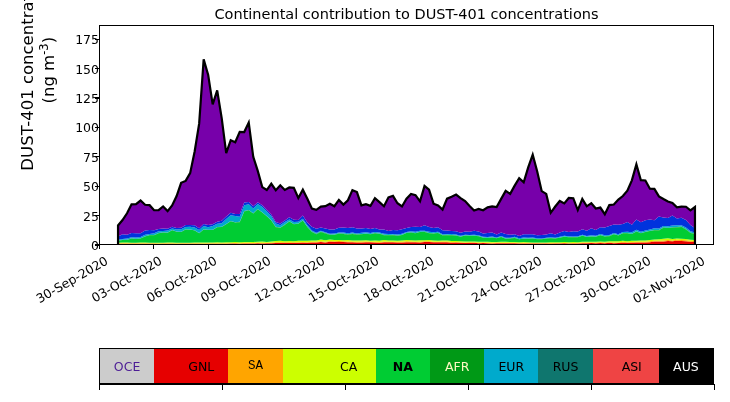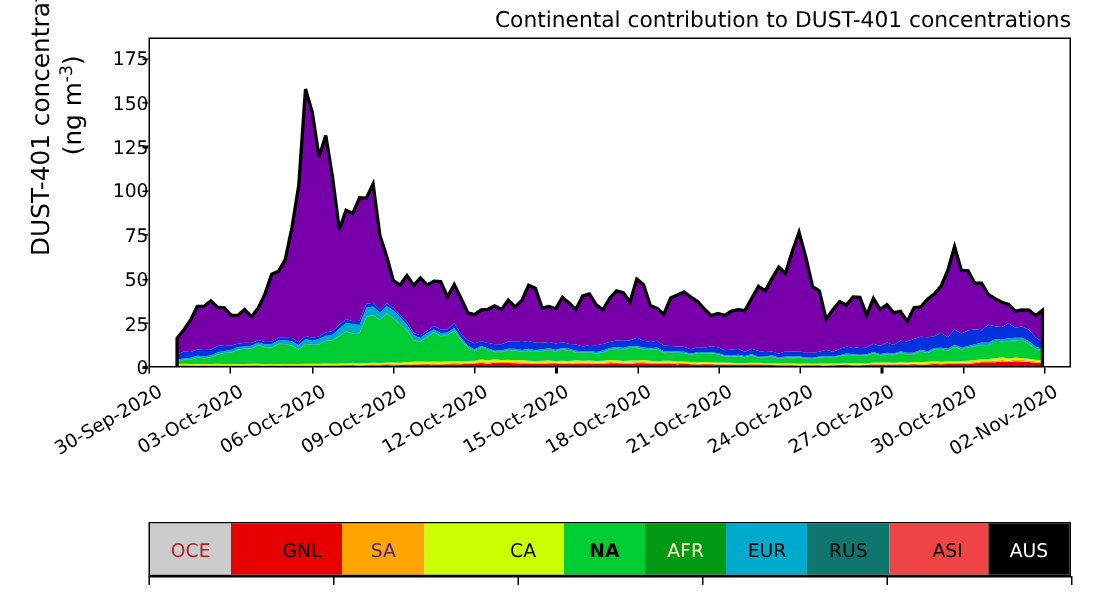--- a/index.html
+++ b/index.html
@@ -25,7 +25,7 @@
     left: 99px;
     top: 6px;
     width: 615px;
-    text-align: right;
+    text-align: center;
     font-size: 14.5px;
     color: #000;
     white-space: nowrap;

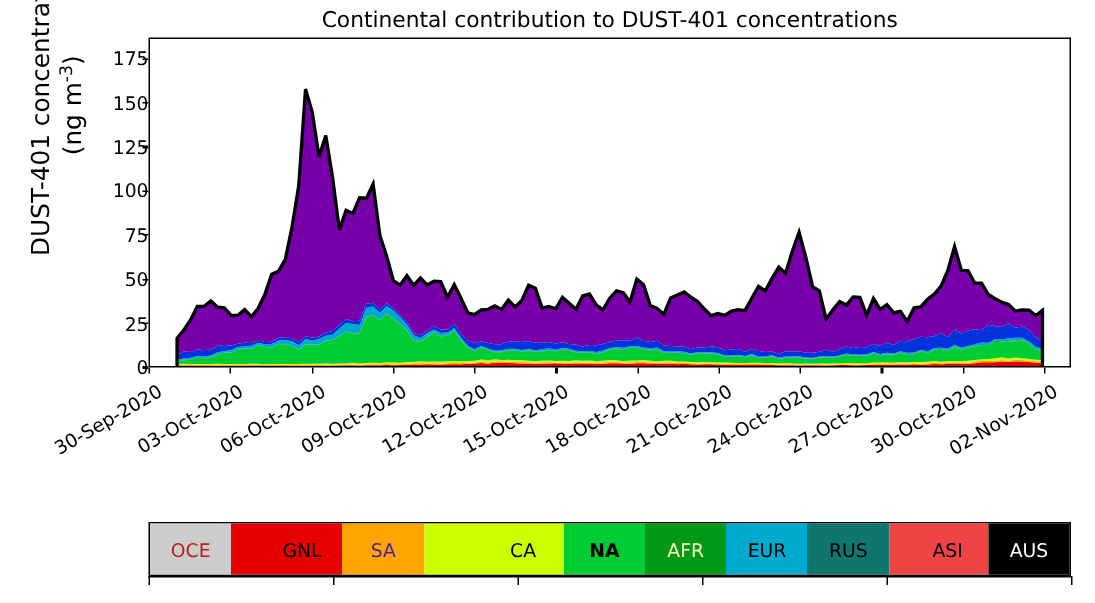--- a/index.html
+++ b/index.html
@@ -218,7 +218,7 @@
     </div>
 
   <div class="legend-bar" id="legend-bar">
-      <div class="legend-cell" style="background: rgb(204, 204, 204); color: #b91c1c; align-items: center;">
+      <div class="legend-cell" style="background: rgb(204, 204, 204); color: #4c1d95; align-items: center;">
         <span>OCE</span>
       </div>
       <div class="legend-cell" style="background: rgb(230, 0, 0); color: rgb(0, 0, 0); padding-left: 20px;">

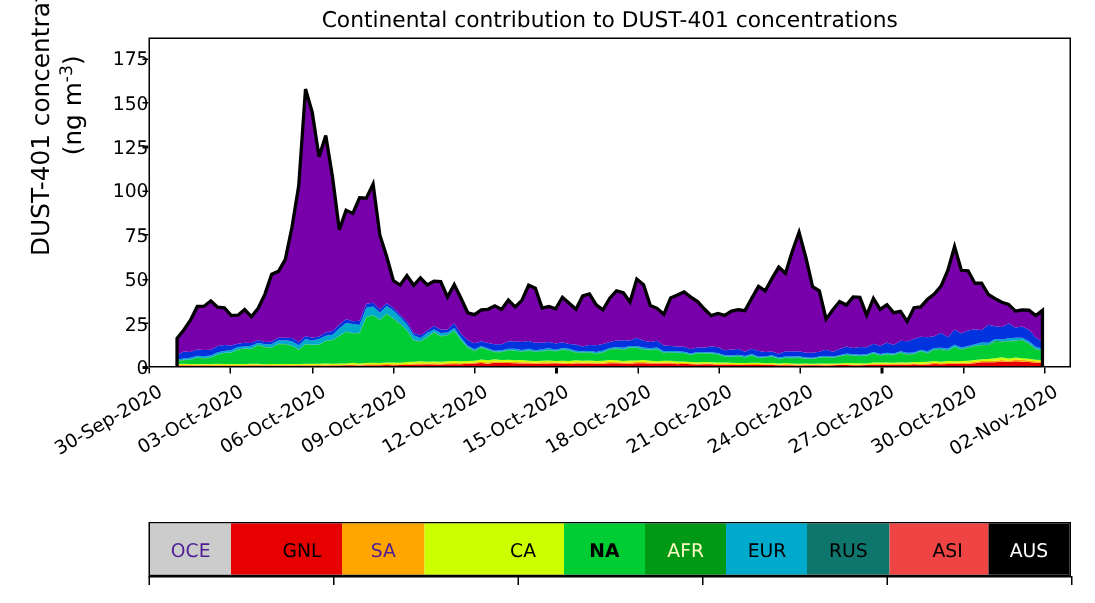--- a/index.html
+++ b/index.html
@@ -224,7 +224,7 @@
       <div class="legend-cell" style="background: rgb(230, 0, 0); color: rgb(0, 0, 0); padding-left: 20px;">
         <span>GNL</span>
       </div>
-      <div class="legend-cell" style="background: rgb(255, 165, 0); color: #4c1d95;">
+      <div class="legend-cell" style="background: rgb(255, 165, 0); color: #000000; font-family: Liberation Mono, monospace;">
         <span>SA</span>
       </div>
       <div class="legend-cell" style="background: rgb(204, 255, 0); color: rgb(0, 0, 0); padding-left: 39px;">

